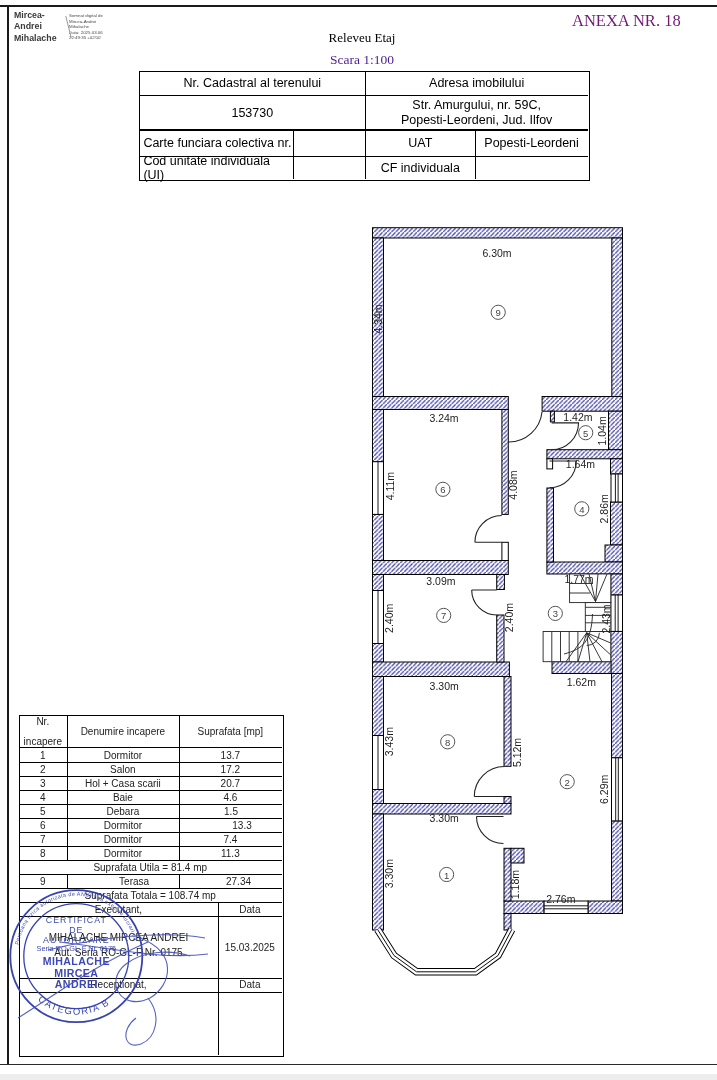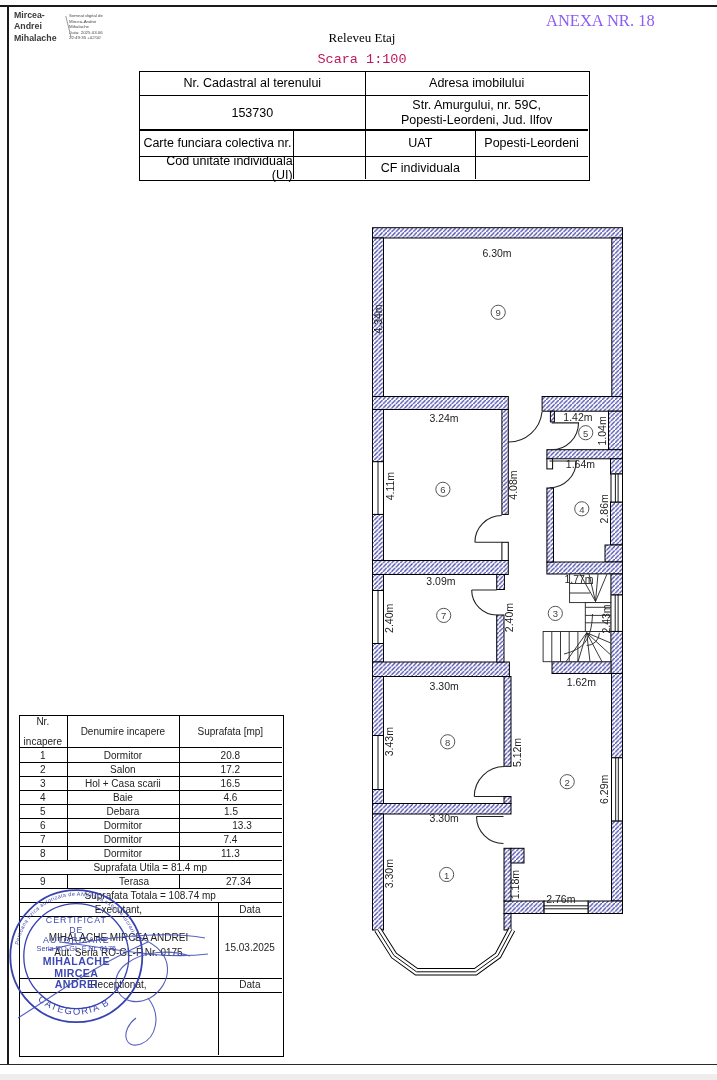--- a/index.html
+++ b/index.html
@@ -21,7 +21,7 @@
 <div style="position:absolute;left:69px;top:13px;width:60px;font-size:4.4px;color:#4a4a4a;line-height:5.5px">Semnat digital de<br>Mircea-Andrei<br>Mihalache<br>Data: 2025.03.06<br>22:49:35 +02'00'</div>
 <div style="position:absolute;left:61px;top:16px;width:7px;height:22px;border-right:0.8px solid #999;transform:skewX(14deg)"></div>
 
-<div style="position:absolute;left:546px;top:11px;width:140px;font-family:'Liberation Serif',serif;font-size:16.5px;color:#8b5cf6">ANEXA NR. 18</div>
+<div style="position:absolute;left:572px;top:11px;width:140px;font-family:'Liberation Serif',serif;font-size:16.5px;color:#701a75">ANEXA NR. 18</div>
 
 <div style="position:absolute;left:262px;top:30px;width:200px;text-align:center;font-family:'Liberation Serif',serif;font-size:13px;color:#000">Releveu Etaj</div>
 

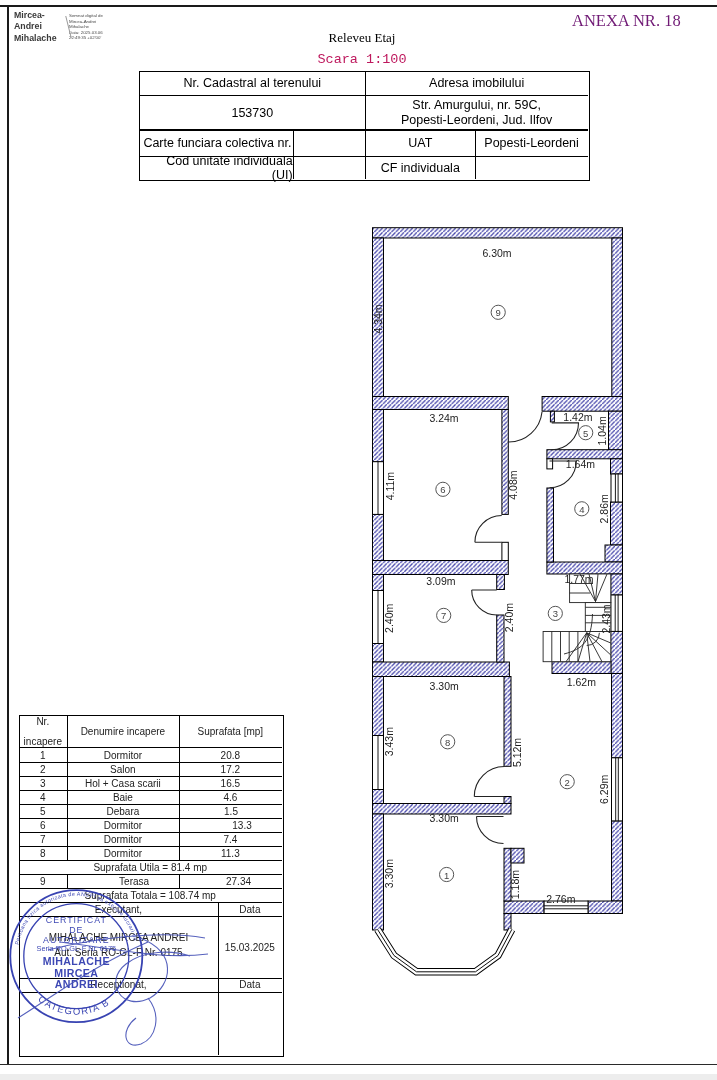--- a/index.html
+++ b/index.html
@@ -25,7 +25,7 @@
 
 <div style="position:absolute;left:262px;top:30px;width:200px;text-align:center;font-family:'Liberation Serif',serif;font-size:13px;color:#000">Releveu Etaj</div>
 
-<div style="position:absolute;left:262px;top:52px;width:200px;text-align:center;font-family:Liberation Mono, monospace;font-size:13.5px;color:#be185d">Scara 1:100</div>
+<div style="position:absolute;left:262px;top:52px;width:200px;text-align:center;font-family:Liberation Serif, serif;font-size:13.5px;color:#4c1d95">Scara 1:100</div>
 
 <div style="position:absolute;left:139.4px;top:71.3px;width:448.6px;height:107.50000000000001px;border:1.2px solid #000"></div>
 <div style="position:absolute;left:139.4px;top:95.2px;width:448.6px;height:0;border-top:1px solid #000"></div>

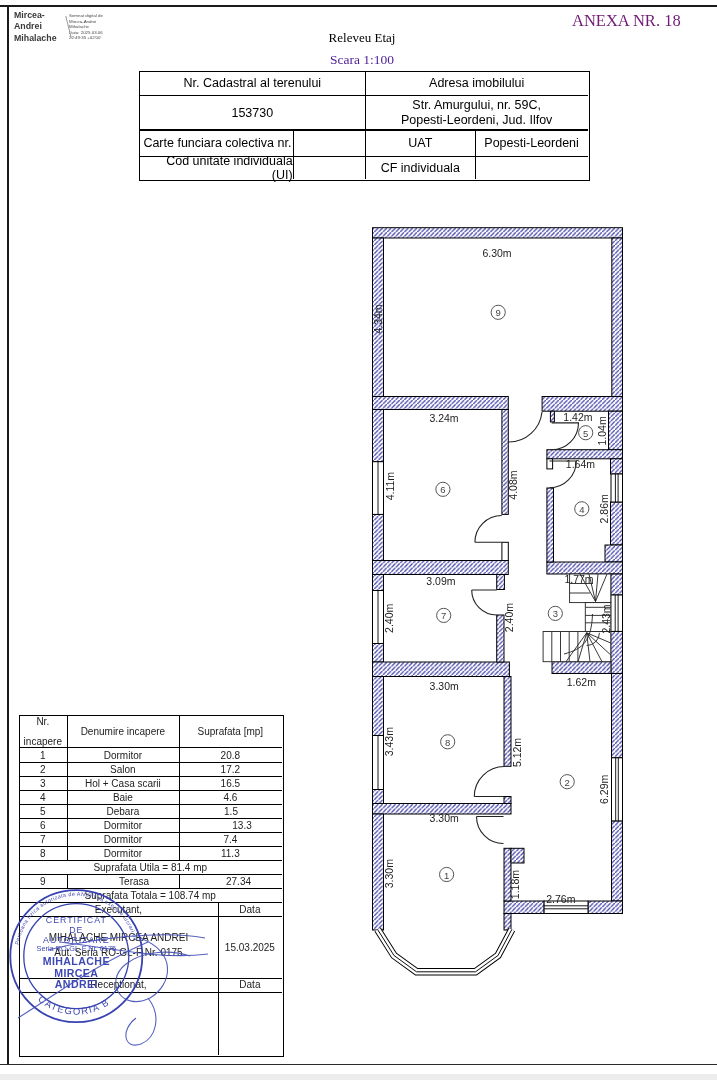--- a/index.html
+++ b/index.html
@@ -4,7 +4,7 @@
 html,body{margin:0;padding:0;width:717px;height:1080px;background:#fff;overflow:hidden}
 body{position:relative;font-family:"Liberation Sans",sans-serif}
 .sc,.sl{position:absolute;font-family:Liberation Sans, sans-serif;font-size:12.5px;color:#000;display:flex;align-items:center;justify-content:center;text-align:center}
-.sl{justify-content:flex-start;text-align:right}
+.sl{justify-content:flex-start;text-align:left}
 .bc{position:absolute;font-size:10px;color:#222;display:flex;align-items:center;justify-content:center;text-align:center}
 </style></head>
 <body>

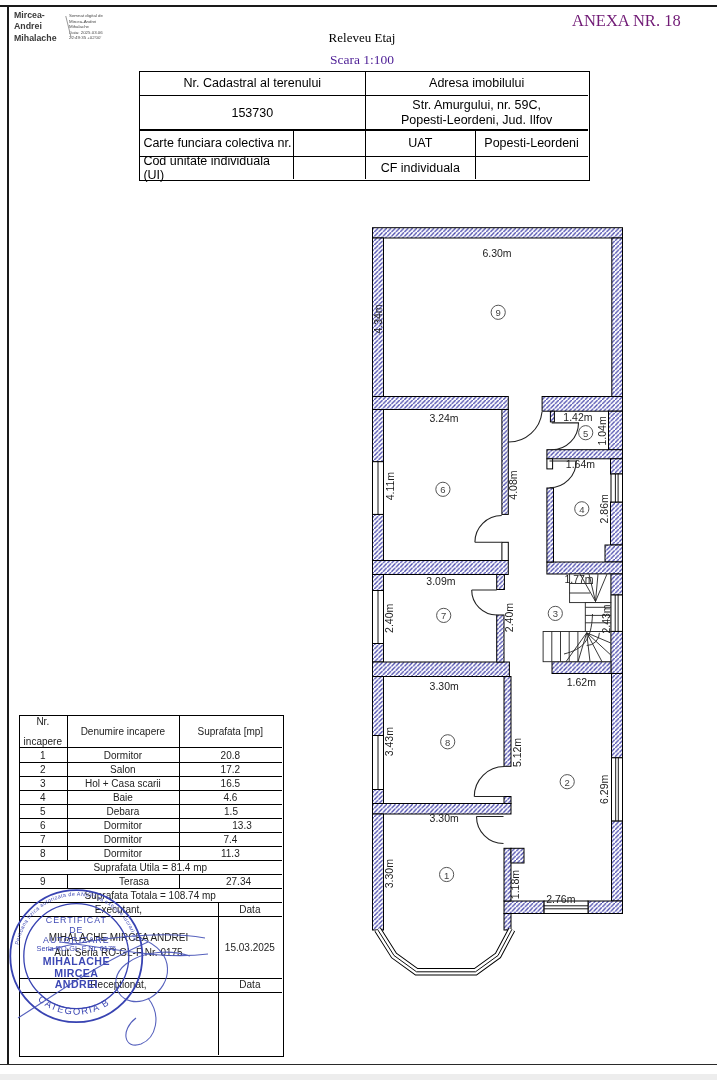--- a/index.html
+++ b/index.html
@@ -237,7 +237,7 @@
 
 <div class="bc" style="left:18.8px;top:748.4px;width:48.0px;height:13.95px">1</div>
 <div class="bc" style="left:66.8px;top:748.4px;width:112.2px;height:13.95px">Dormitor</div>
-<div class="bc" style="left:179.0px;top:748.4px;width:102.69999999999999px;height:13.95px">20.8</div>
+<div class="bc" style="left:179.0px;top:748.4px;width:102.69999999999999px;height:13.95px">13.7</div>
 <div style="position:absolute;left:18.8px;top:762.4px;width:262.9px;height:0;border-top:1px solid #000"></div>
 
 <div class="bc" style="left:18.8px;top:762.4px;width:48.0px;height:13.95px">2</div>

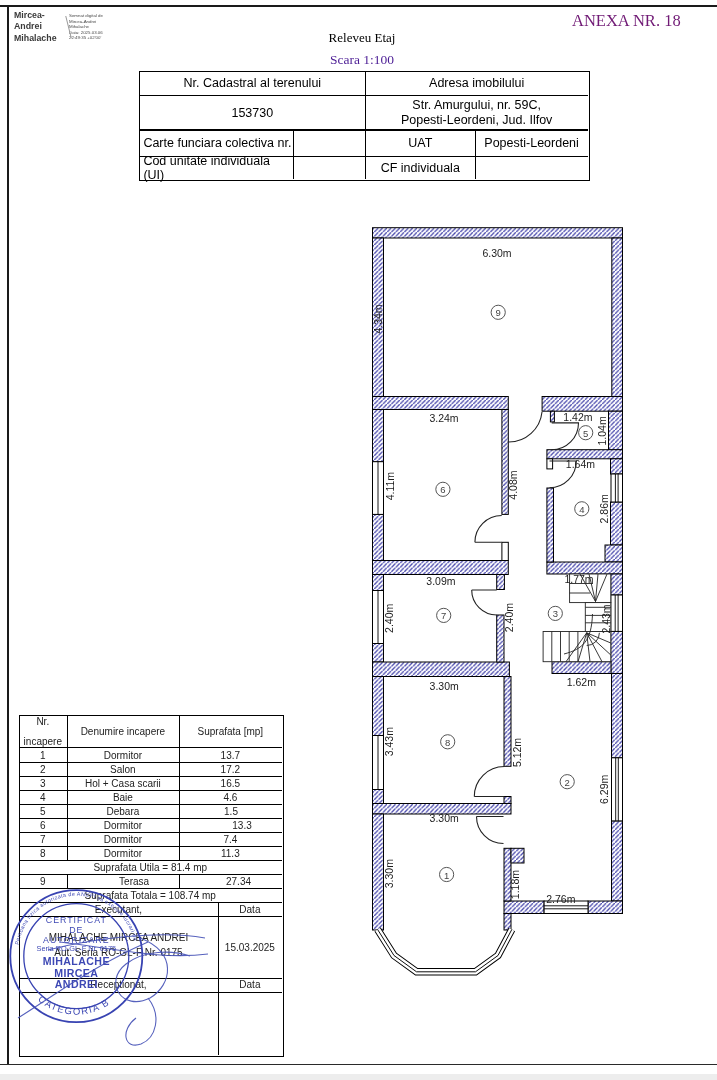--- a/index.html
+++ b/index.html
@@ -247,7 +247,7 @@
 
 <div class="bc" style="left:18.8px;top:776.3px;width:48.0px;height:13.95px">3</div>
 <div class="bc" style="left:66.8px;top:776.3px;width:112.2px;height:13.95px">Hol + Casa scarii</div>
-<div class="bc" style="left:179.0px;top:776.3px;width:102.69999999999999px;height:13.95px">16.5</div>
+<div class="bc" style="left:179.0px;top:776.3px;width:102.69999999999999px;height:13.95px">20.7</div>
 <div style="position:absolute;left:18.8px;top:790.3px;width:262.9px;height:0;border-top:1px solid #000"></div>
 
 <div class="bc" style="left:18.8px;top:790.3px;width:48.0px;height:13.95px">4</div>

